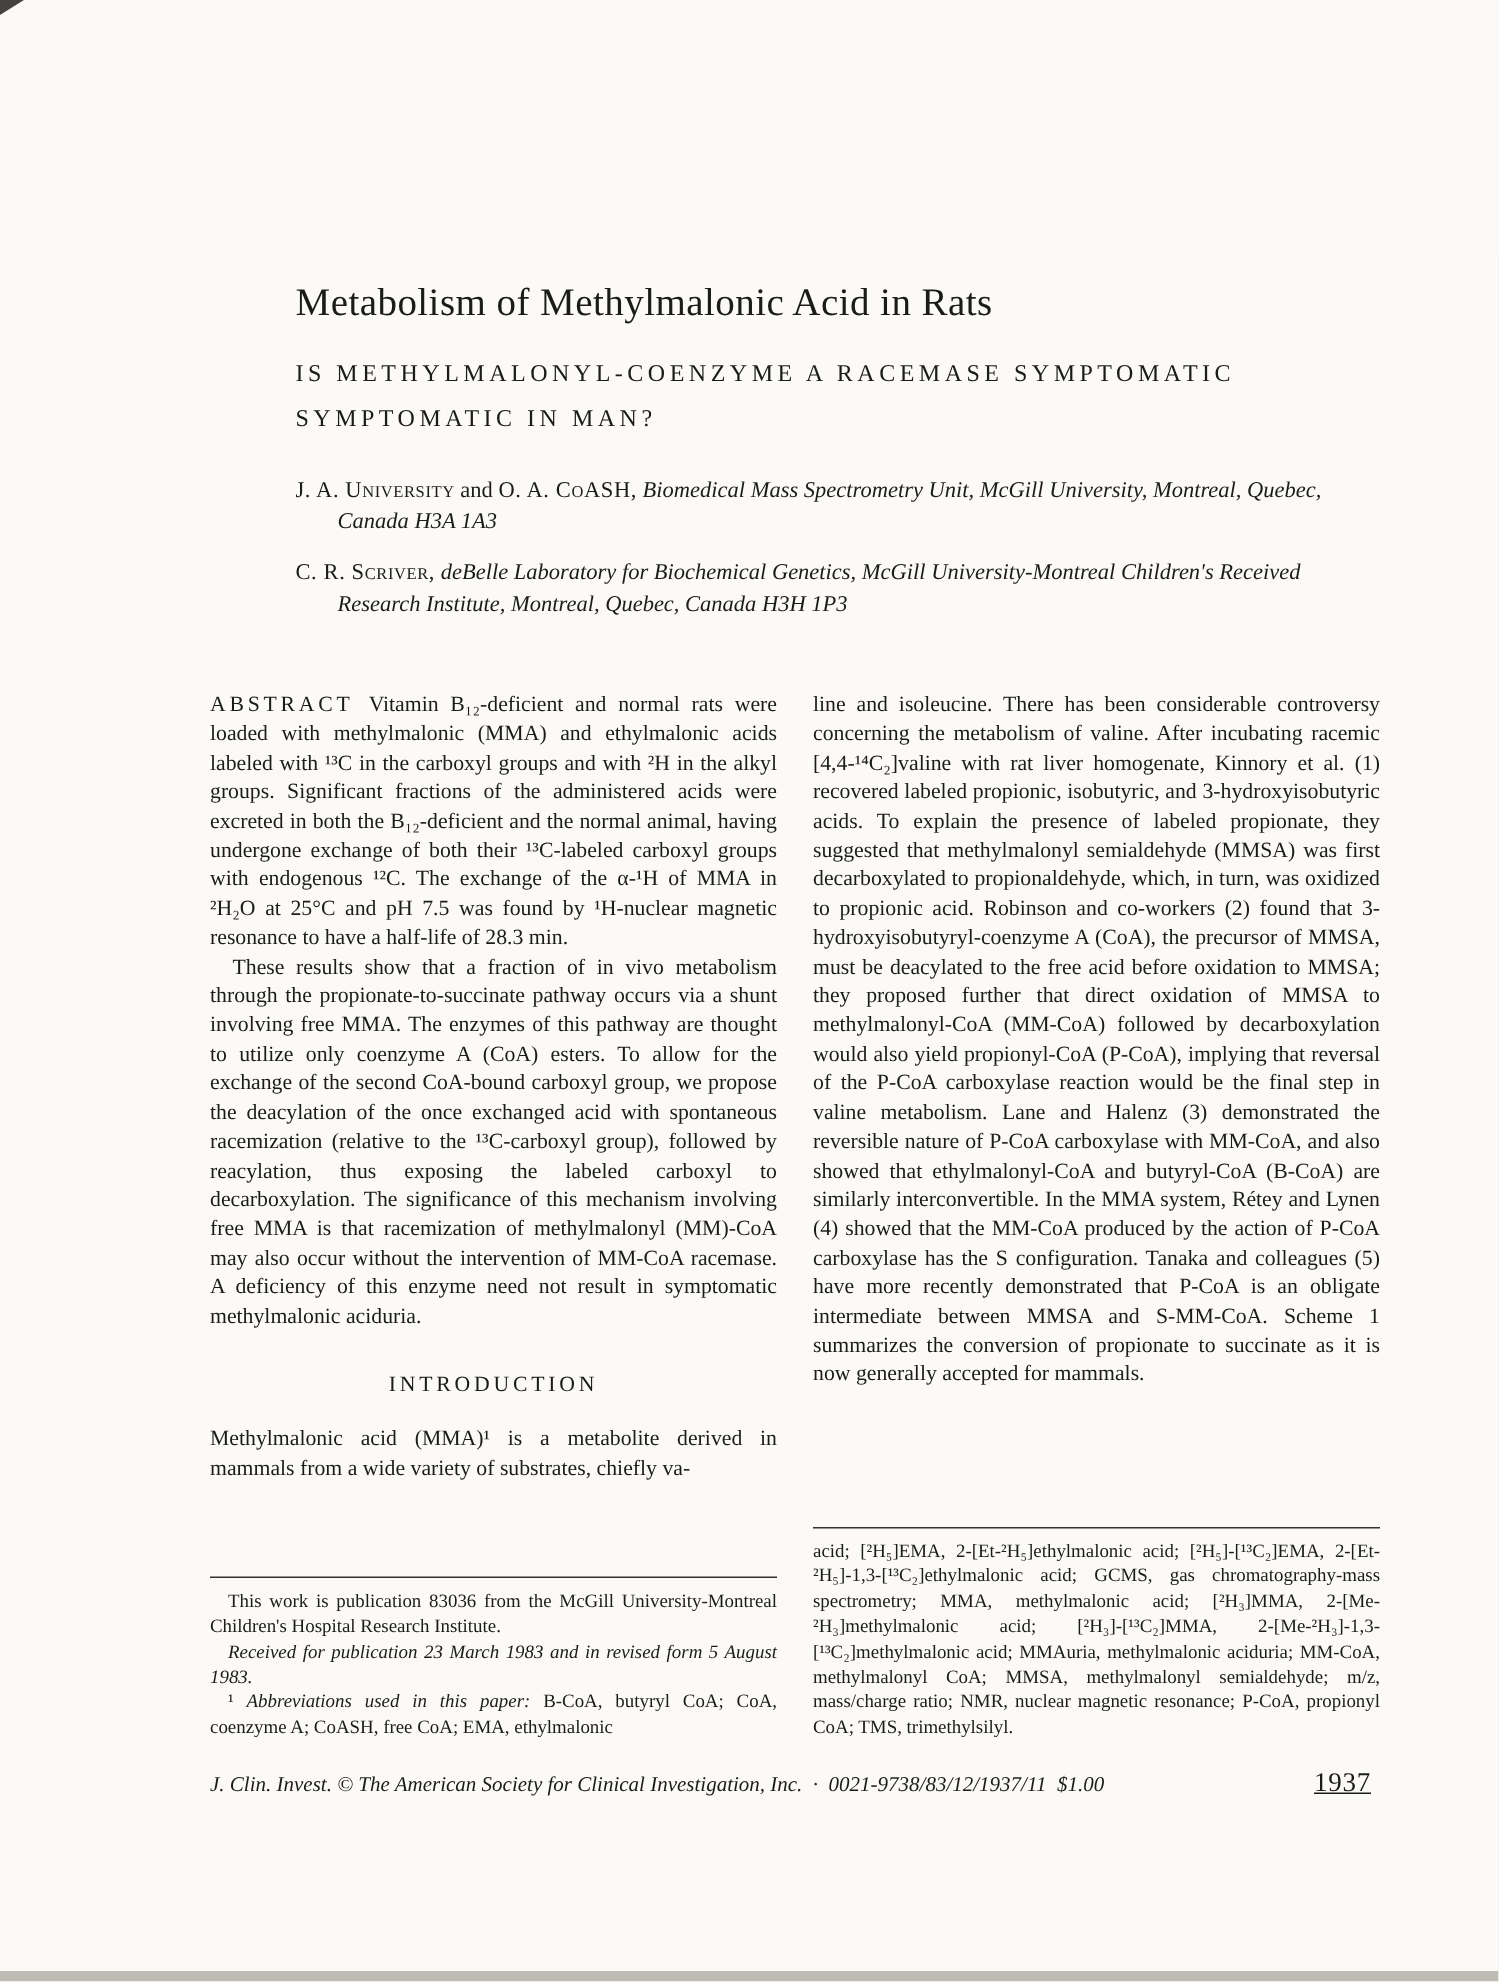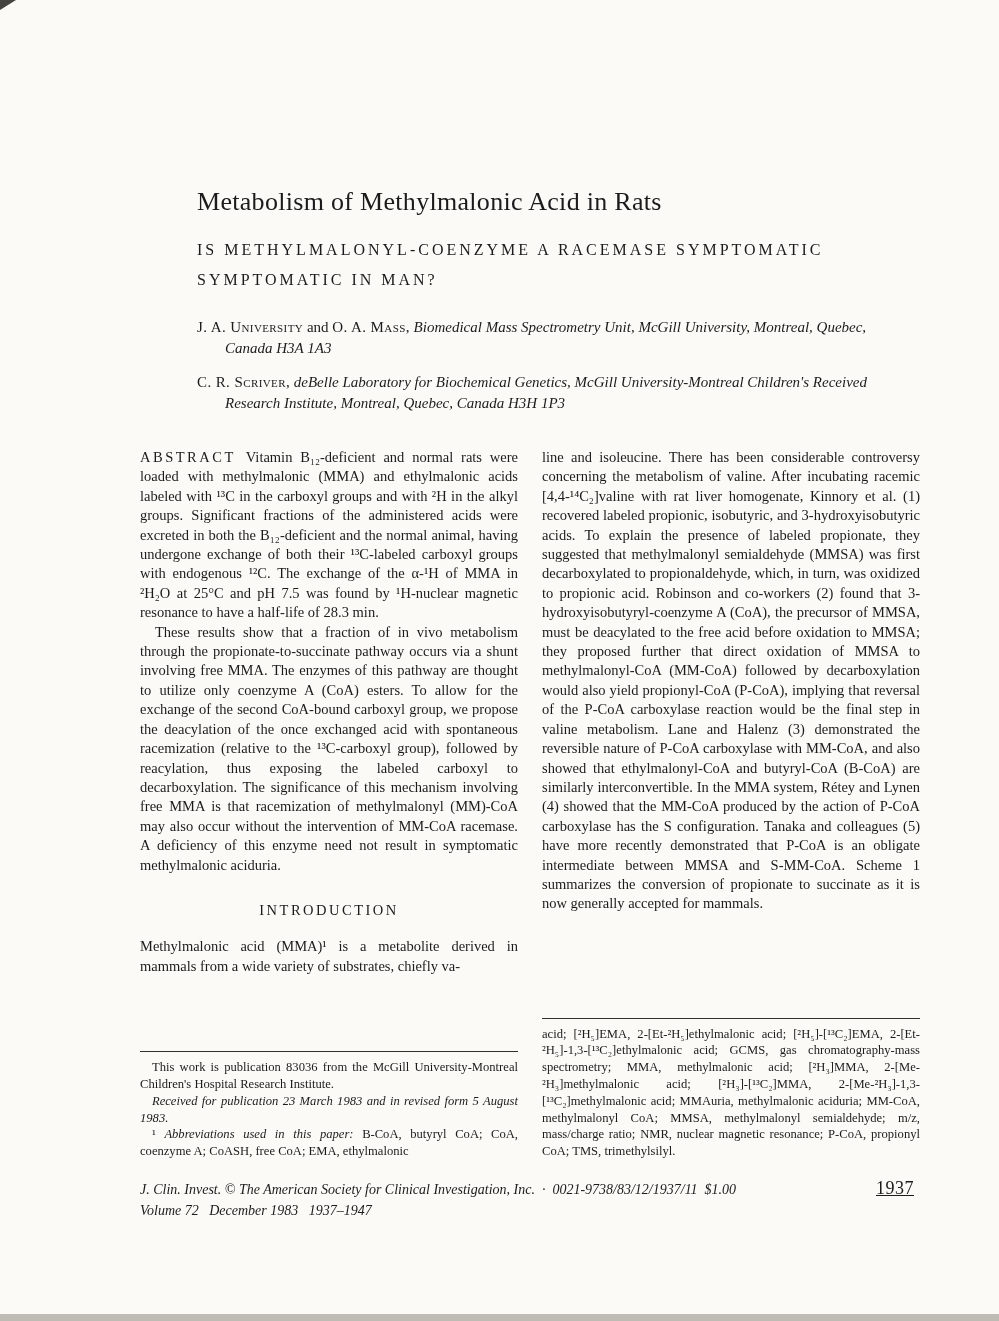--- a/index.html
+++ b/index.html
@@ -132,7 +132,7 @@
     <div class="author">
       <span class="sc">J. A. University</span>
       <span>and</span>
-      <span class="sc">O. A. Mass,</span>
+      <span class="sc">O. A. CoASH,</span>
       <span class="aff">Biomedical Mass Spectrometry Unit, McGill University, Montreal, Quebec, Canada H3A 1A3</span>
     </div>
     <div class="author">

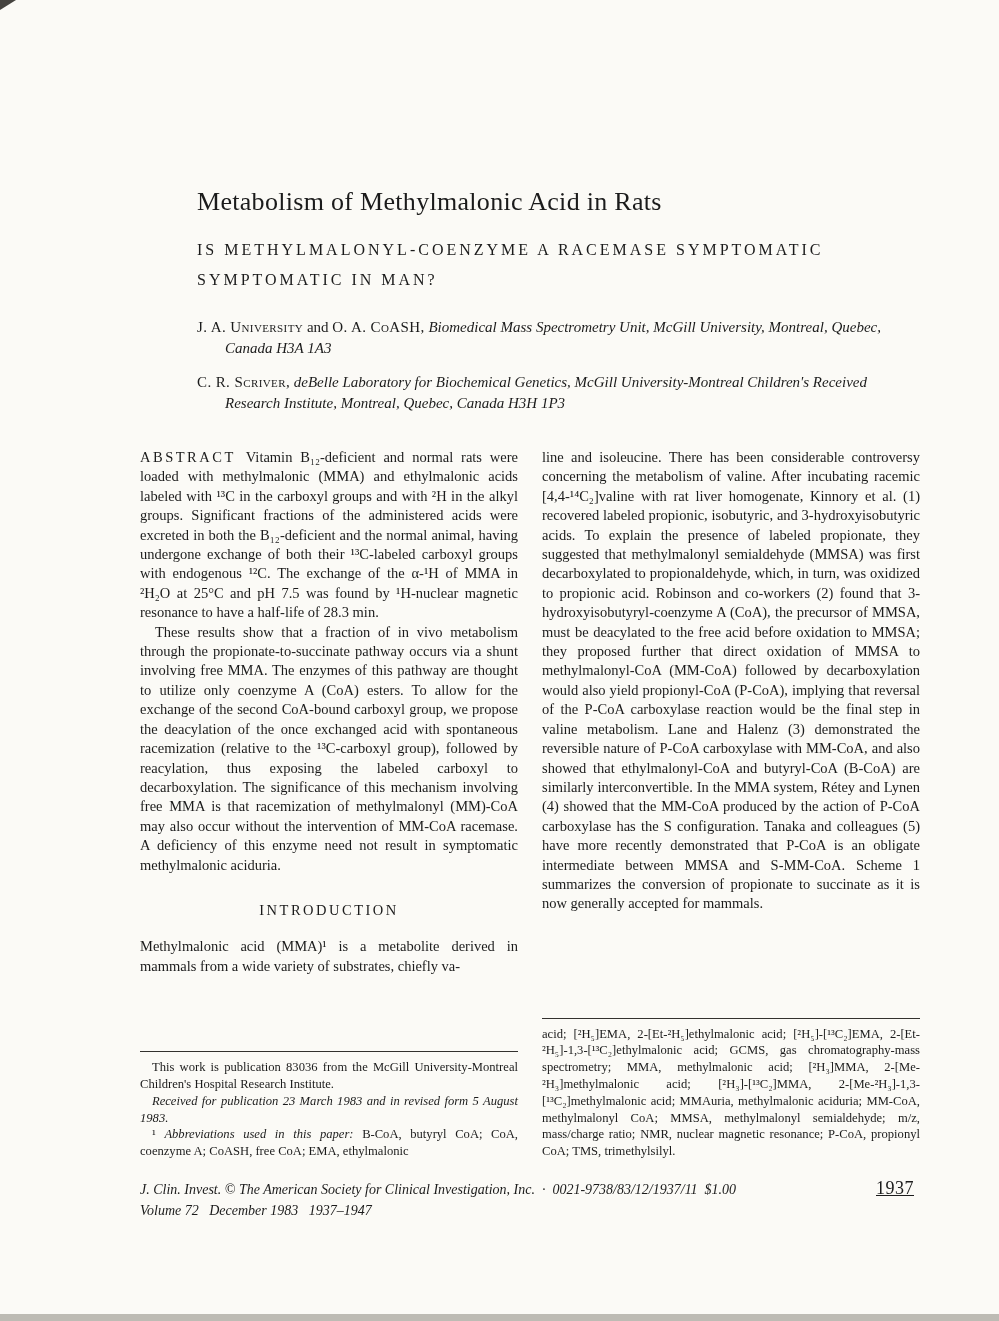--- a/index.html
+++ b/index.html
@@ -66,6 +66,7 @@
     font-size: 14.5px;
     line-height: 19.4px;
     text-align: justify;
+    margin-top: 13px;
   }
   .col p { margin: 0; }
   .abstract-label { letter-spacing: 2.5px; margin-right: 10px; }

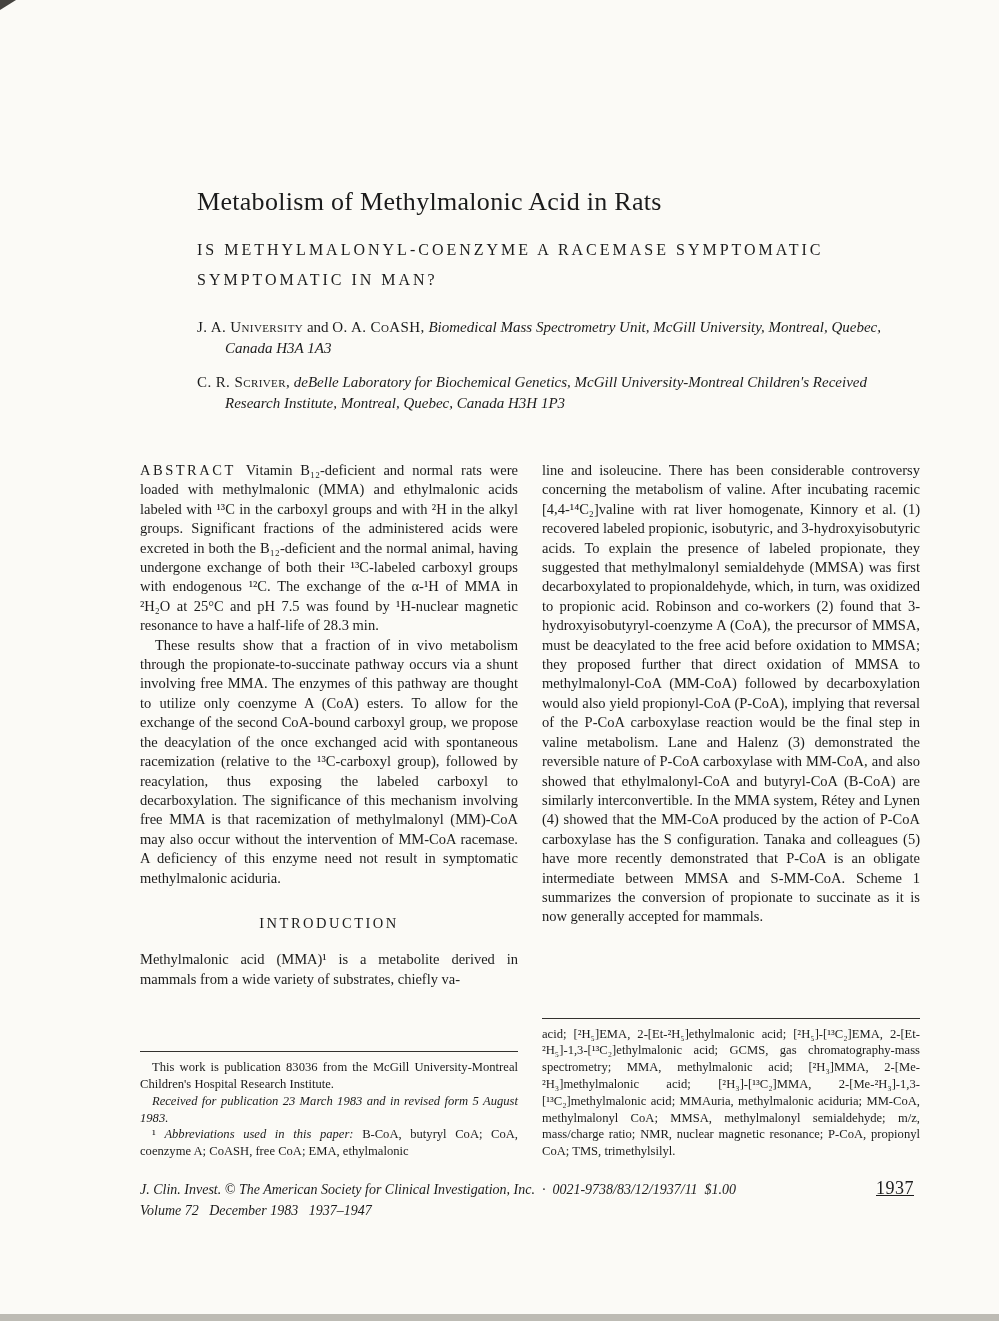--- a/index.html
+++ b/index.html
@@ -180,7 +180,6 @@
       <span class="pre">J. Clin. Invest. © The American Society for Clinical Investigation, Inc.  ·  0021-9738/83/12/1937/11  $1.00</span>
       <span class="footer-page">1937</span>
     </div>
-    <div class="footer-line2 pre">Volume 72   December 1983   1937–1947</div>
   </div>
 
   <div class="bottom-edge"></div>

